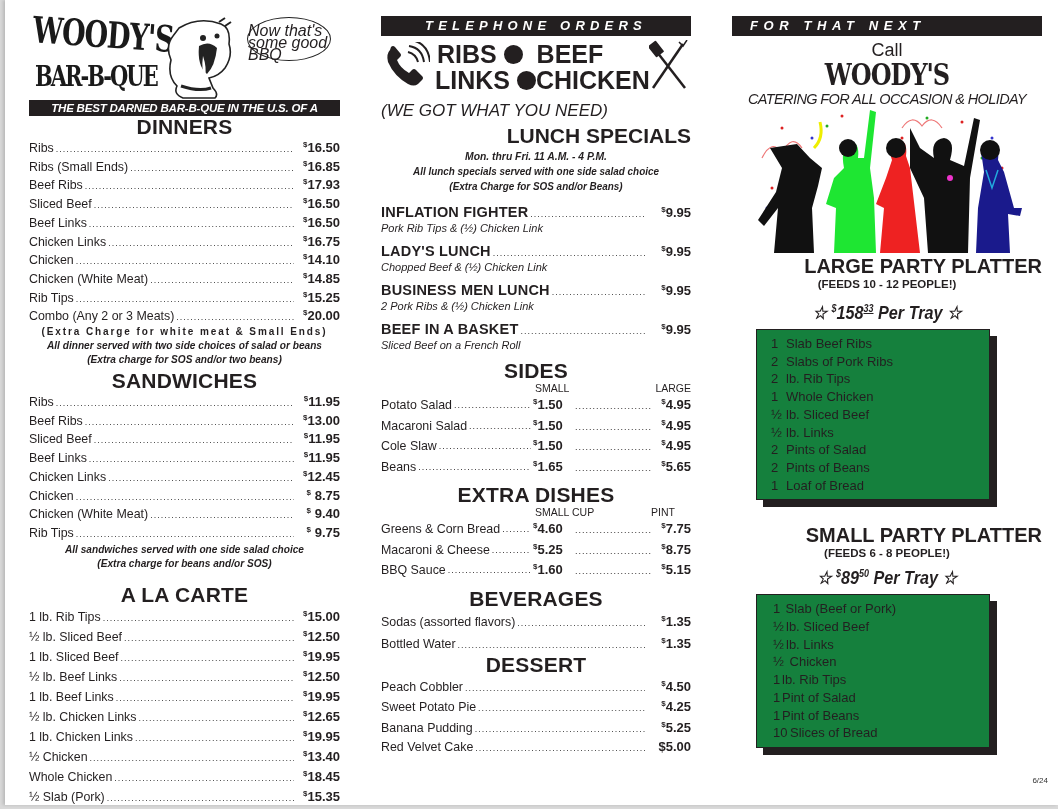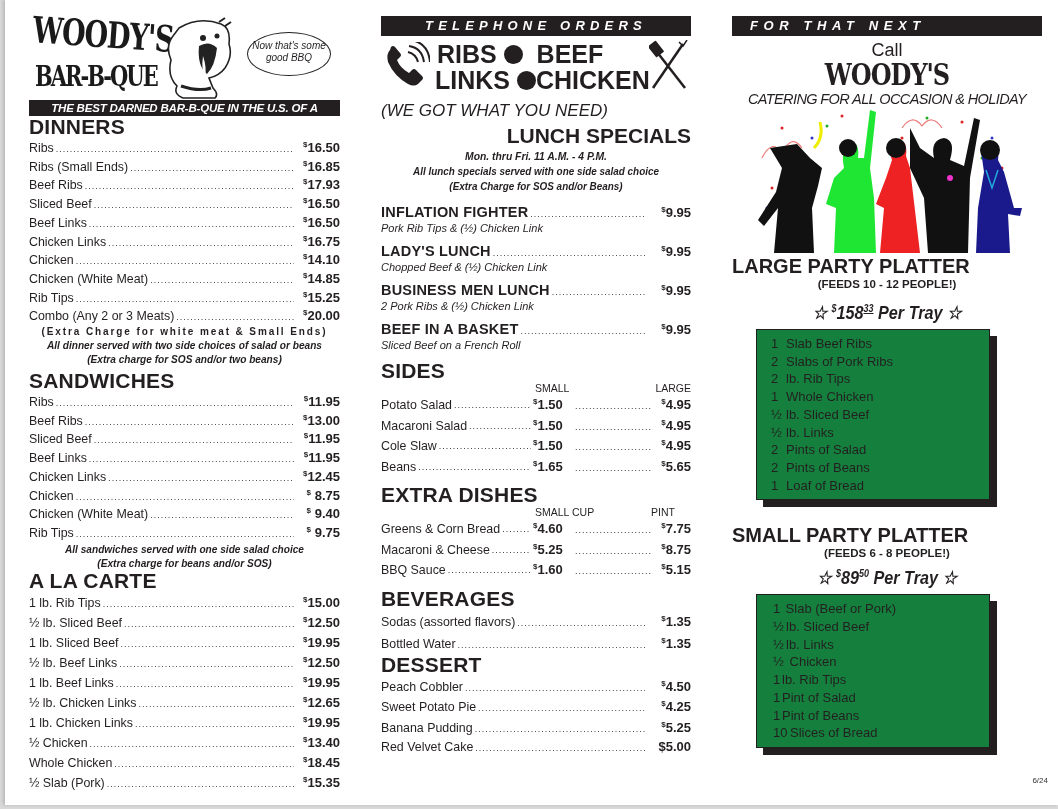--- a/index.html
+++ b/index.html
@@ -16,7 +16,7 @@
   .logo-woodys { position: absolute; left: 4px; top: 14px; font-family: "DejaVu Serif", serif; font-weight: 900; font-size: 27px; letter-spacing: -1px; transform: rotate(4deg) scaleY(1.35); transform-origin: left; color: #1a1a1a; }
   .logo-barbque { position: absolute; left: 6px; top: 64px; font-family: "DejaVu Serif", serif; font-weight: 900; font-size: 21px; letter-spacing: -2px; transform: scaleY(1.3); color: #1a1a1a; }
   .dog { position: absolute; left: 130px; top: 16px; width: 100px; height: 84px; }
-  .bubble { position: absolute; left: 218px; top: 32px; width: 84px; height: 44px; border: 1.3px solid #222; border-radius: 50%; font-size: 10px; font-style: italic; text-align: center; padding-top: 7px; line-height: 12px; background: #fff; }
+  .bubble { position: absolute; left: 218px; top: 17px; width: 84px; height: 44px; border: 1.3px solid #222; border-radius: 50%; font-size: 16px; font-style: italic; padding-top: 7px; line-height: 12px; background: #fff; }
   .banner { background: #231f20; color: #fff; font-weight: bold; font-style: italic; font-size: 11.5px; text-align: center; height: 16px; line-height: 16px; letter-spacing: -0.2px; }
   .banner-spaced { background: #231f20; color: #fff; font-weight: bold; font-style: italic; font-size: 13px; height: 20px; line-height: 20px; text-align: center; letter-spacing: 5.2px; }
 

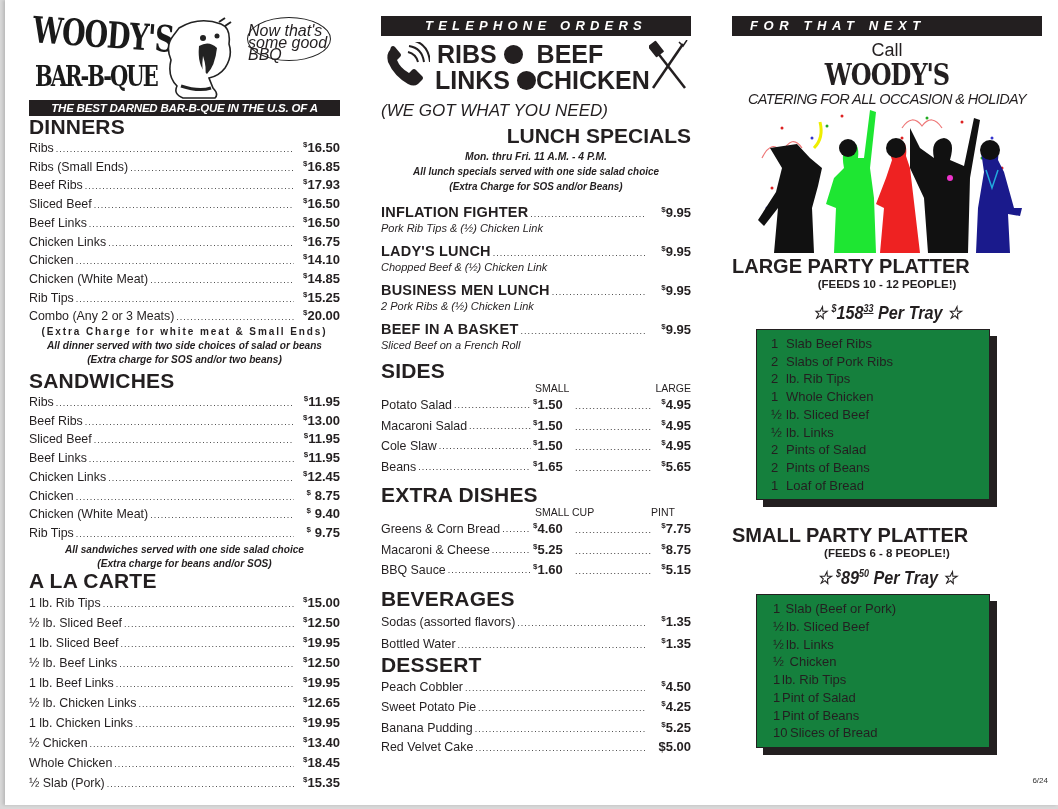--- a/index.html
+++ b/index.html
@@ -20,7 +20,7 @@
   .banner { background: #231f20; color: #fff; font-weight: bold; font-style: italic; font-size: 11.5px; text-align: center; height: 16px; line-height: 16px; letter-spacing: -0.2px; }
   .banner-spaced { background: #231f20; color: #fff; font-weight: bold; font-style: italic; font-size: 13px; height: 20px; line-height: 20px; text-align: center; letter-spacing: 5.2px; }
 
-  .sec-title { font-weight: bold; font-size: 21px; text-align: left; line-height: 22px; letter-spacing: 0.2px; }
+  .sec-title { font-weight: bold; font-size: 21px; text-align: center; line-height: 22px; letter-spacing: 0.2px; }
   .row { display: flex; align-items: baseline; font-size: 12.4px; line-height: 14.7px; white-space: nowrap; }
   .row .name { flex: 0 0 auto; padding-right: 2px; }
   .row .dots { flex: 1 1 auto; overflow: hidden; letter-spacing: 1px; font-size: 9px; color: #333; }

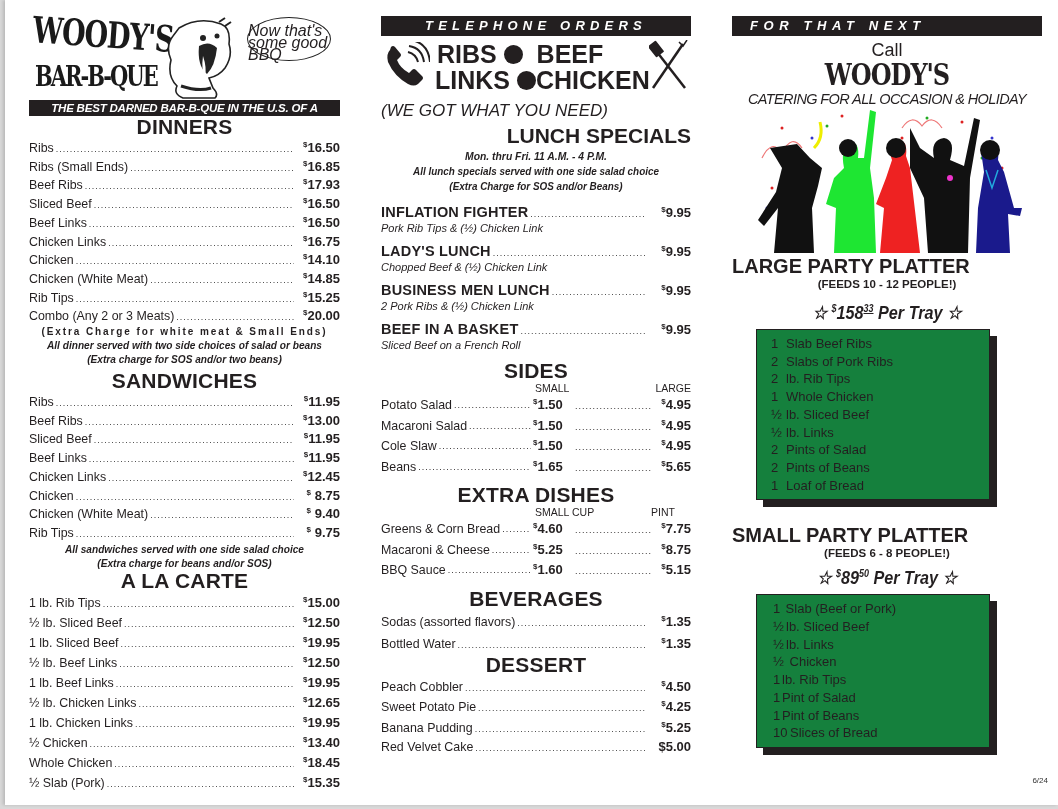--- a/index.html
+++ b/index.html
@@ -61,7 +61,7 @@
   .woodys-small { text-align: center; font-family: "DejaVu Serif", serif; font-weight: 900; font-size: 24px; letter-spacing: -1px; transform: scaleY(1.25); line-height: 26px; margin-top: 2px; }
   .catering { text-align: center; font-style: italic; font-size: 14.5px; letter-spacing: -0.6px; margin-top: 2px; line-height: 18px; }
   .party-art { position: relative; height: 145px; width: 270px; margin: 0 auto; }
-  .platter-title { text-align: left; font-weight: bold; font-size: 20px; line-height: 22px; }
+  .platter-title { text-align: right; font-weight: bold; font-size: 20px; line-height: 22px; }
   .feeds { text-align: center; font-weight: bold; font-size: 11.5px; line-height: 14px; }
   .tray-price { text-align: center; font-weight: bold; font-style: italic; font-size: 18px; line-height: 24px; margin-top: 6px; transform: scaleX(0.9); }
   .tray-price sup { font-size: 10px; vertical-align: 7px; }

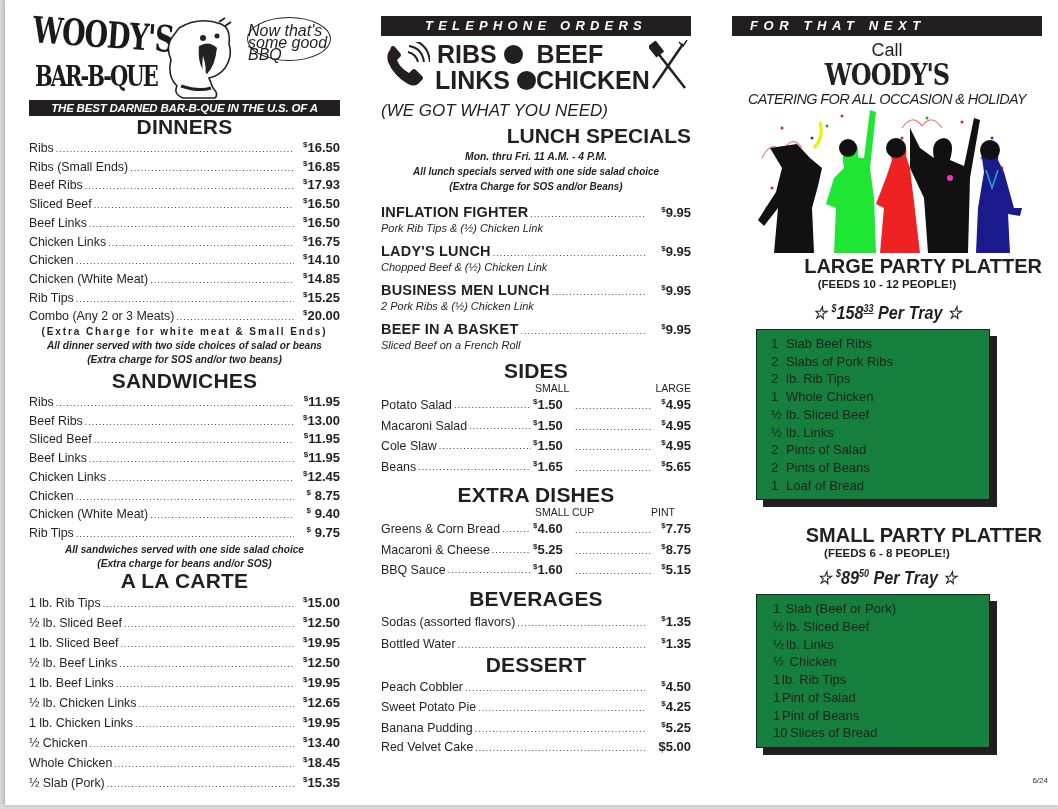--- a/index.html
+++ b/index.html
@@ -198,7 +198,7 @@
     <div class="note">All sandwiches served with one side salad choice</div>
     <div class="note">(Extra charge for beans and/or SOS)</div>
 
-    <div class="sec-title" style="margin-top:0">A LA CARTE</div>
+    <div class="sec-title" style="margin-top:14px">A LA CARTE</div>
     <div style="line-height:16px">
       <div class="row" style="line-height:16px">
           <span class="name">1 lb. Rib Tips</span>

